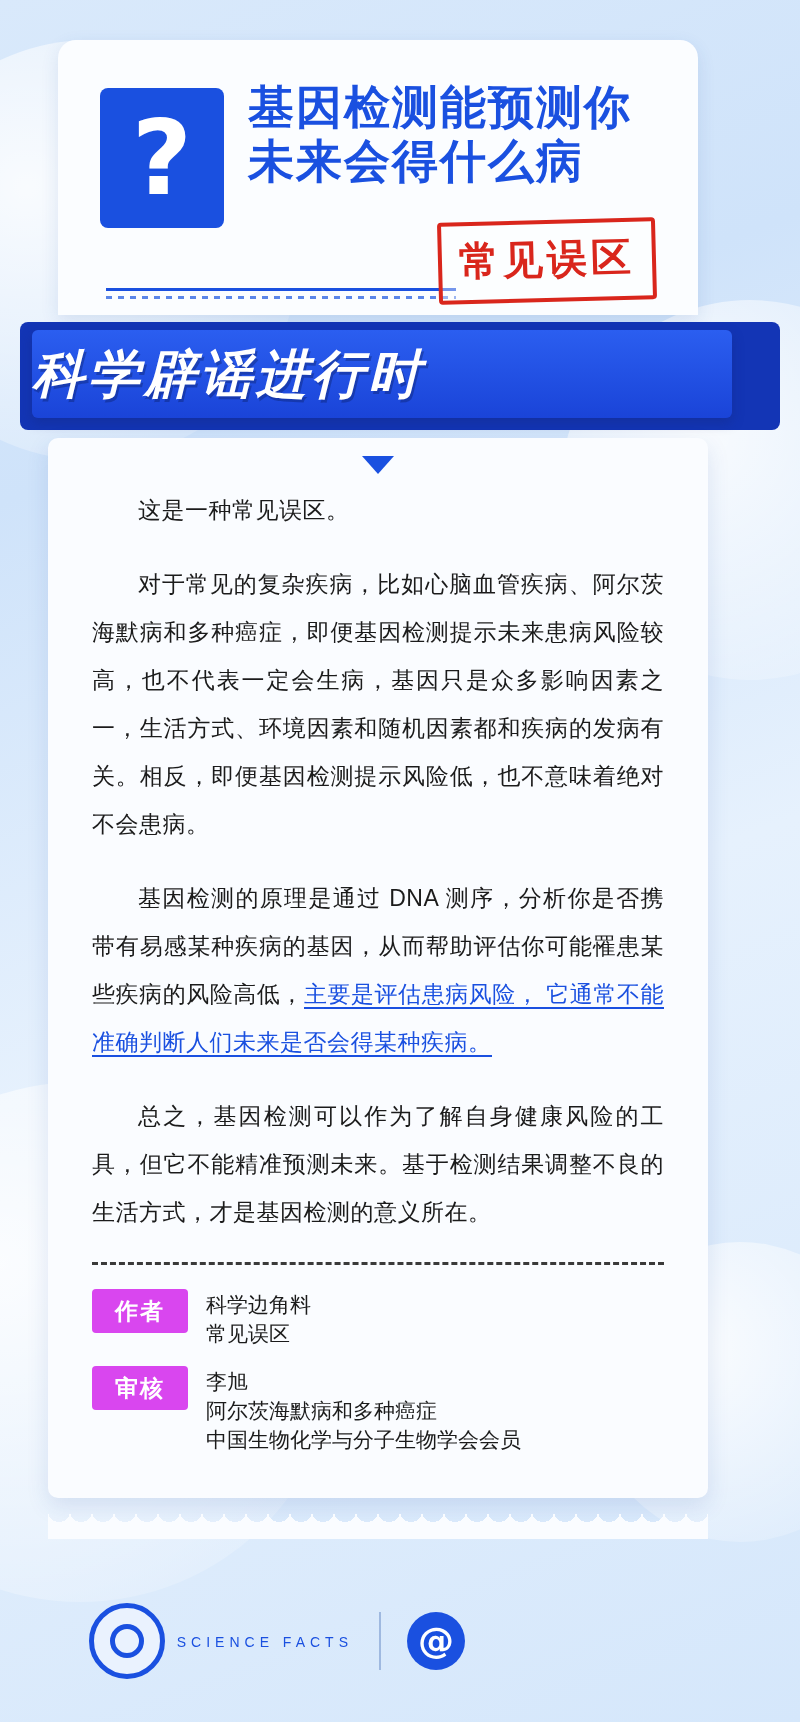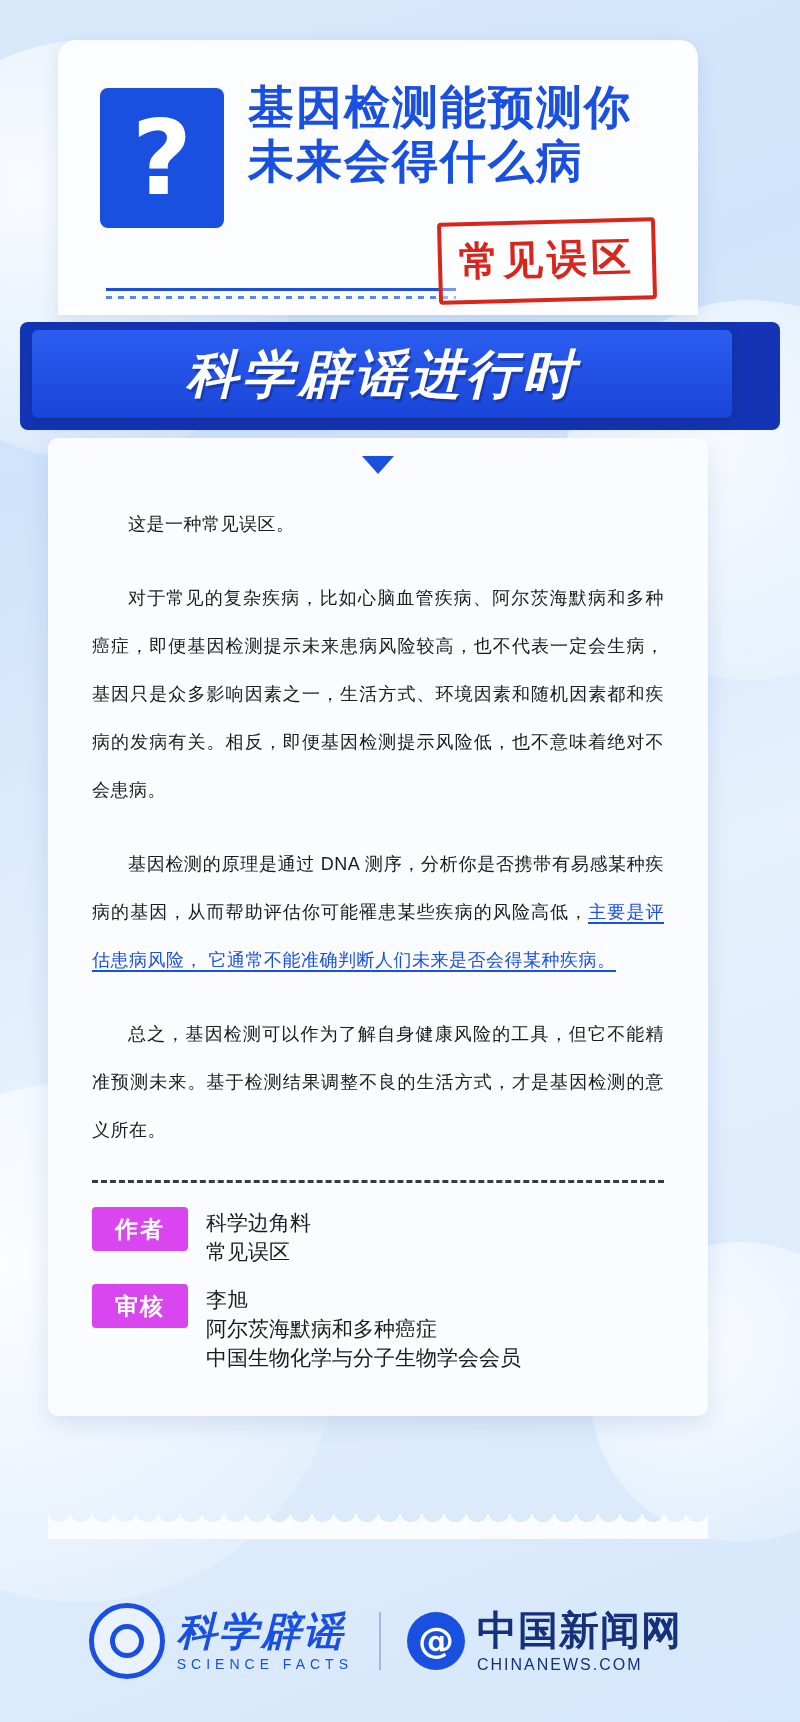--- a/index.html
+++ b/index.html
@@ -148,7 +148,6 @@
     width: 700px;
     height: 88px;
     line-height: 88px;
-    text-align: center;
     color: #ffffff;
     font-size: 52px;
     font-weight: bold;

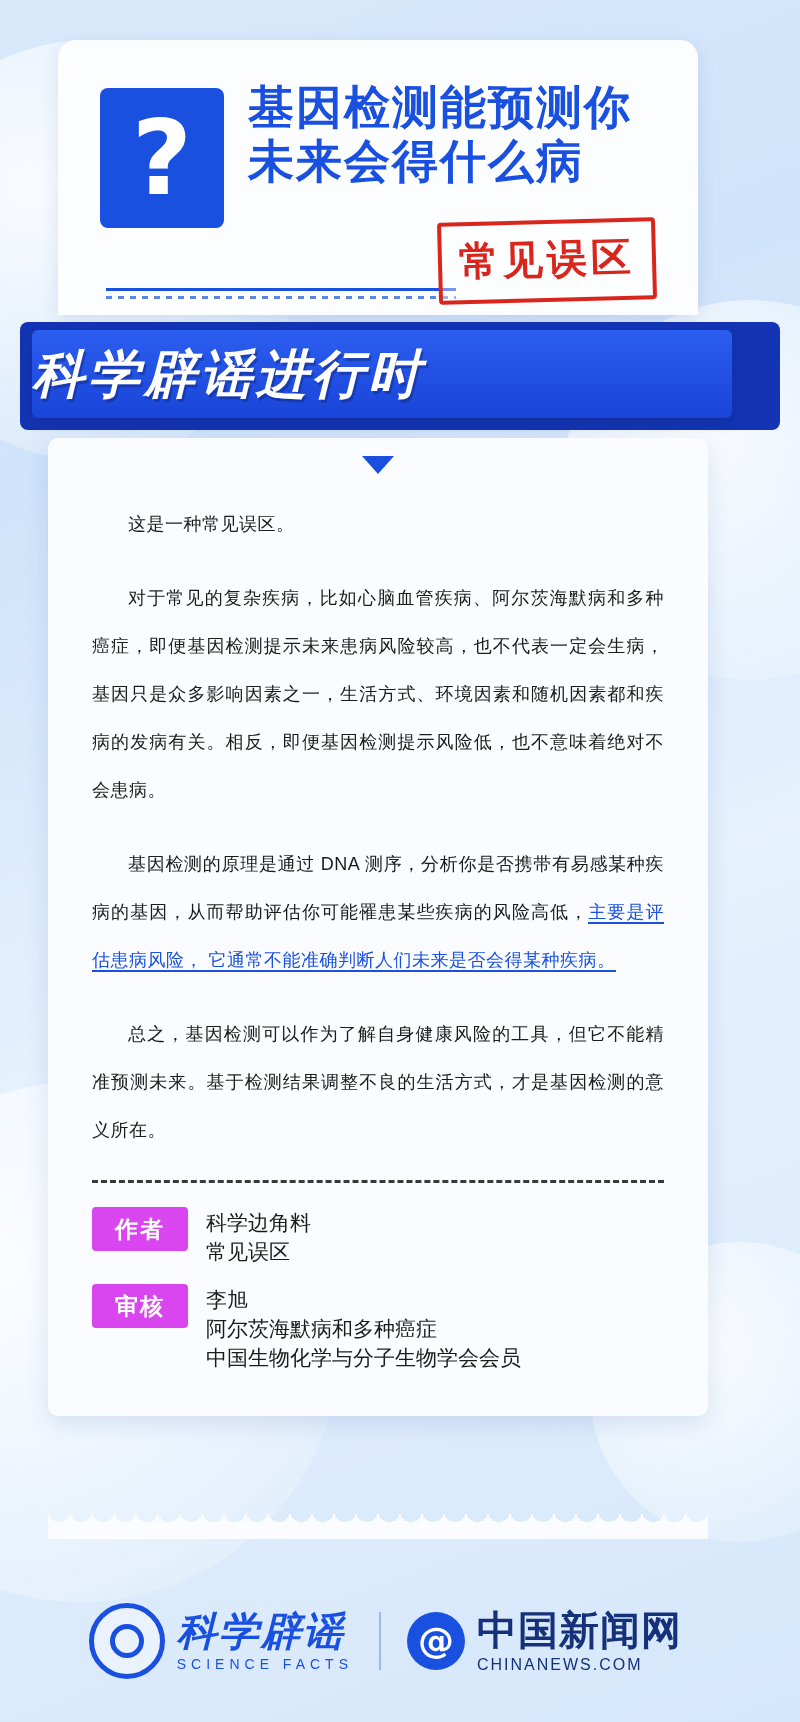--- a/index.html
+++ b/index.html
@@ -188,9 +188,9 @@
     border-top: 18px solid #1a50e0;
   }
   .content {
-    padding: 62px 44px 0 44px;
+    padding: 48px 44px 0 44px;
     color: #1b1b1b;
-    font-size: 18px;
+    font-size: 23px;
     line-height: 48px;
     letter-spacing: 0.5px;
     text-align: justify;

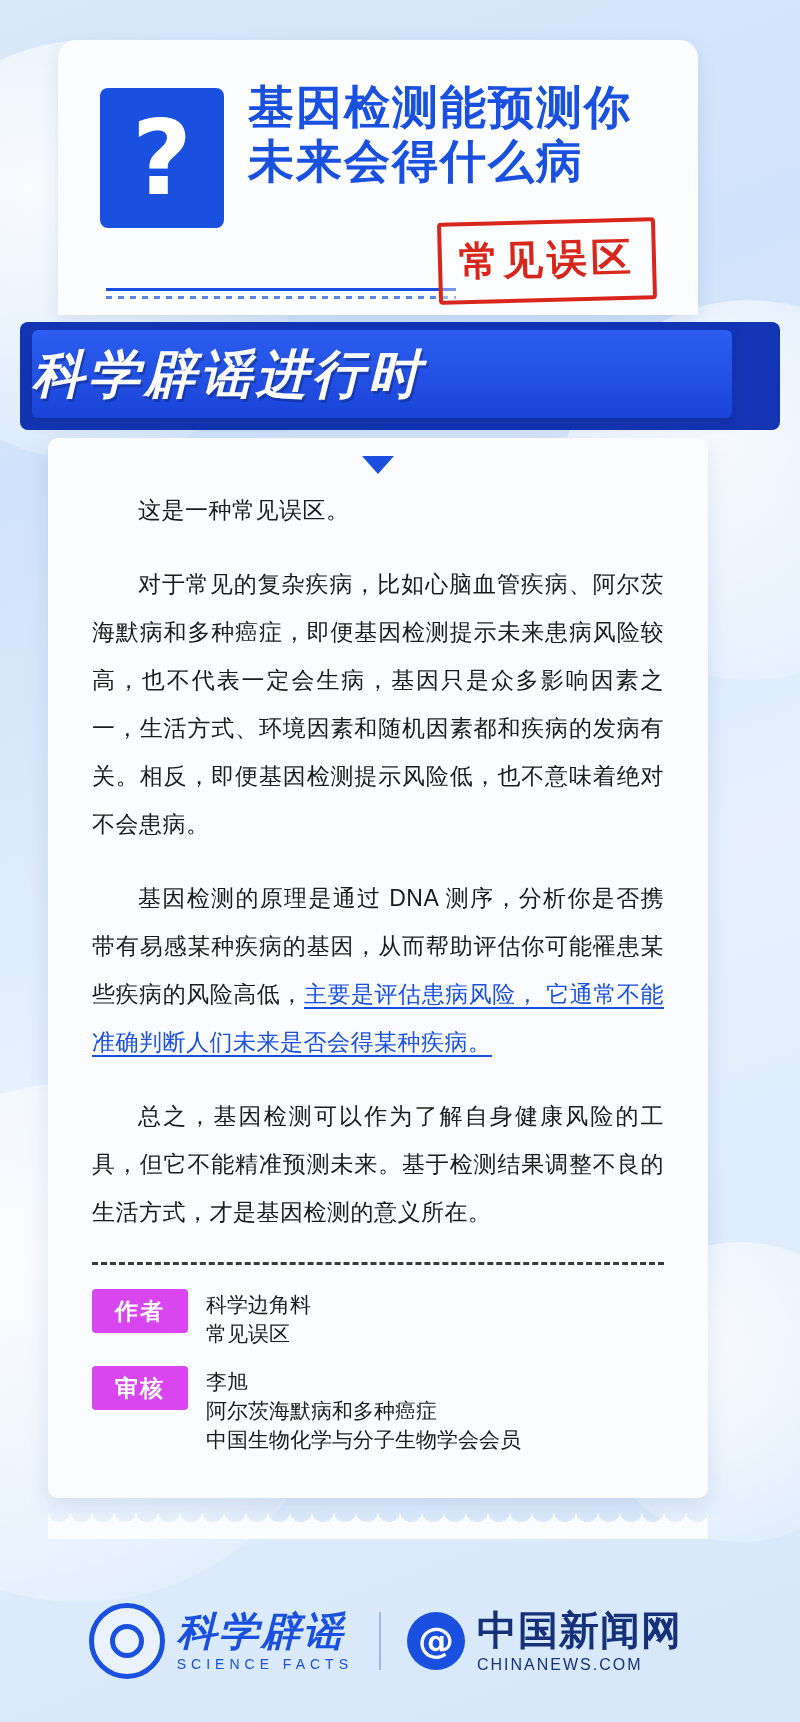--- a/index.html
+++ b/index.html
@@ -391,7 +391,6 @@
     <div class="logo-left">
       <div class="logo-circle"></div>
       <div class="logo-left-text">
-        <div class="logo-left-main">科学辟谣</div>
         <div class="logo-left-sub">SCIENCE FACTS</div>
       </div>
     </div>

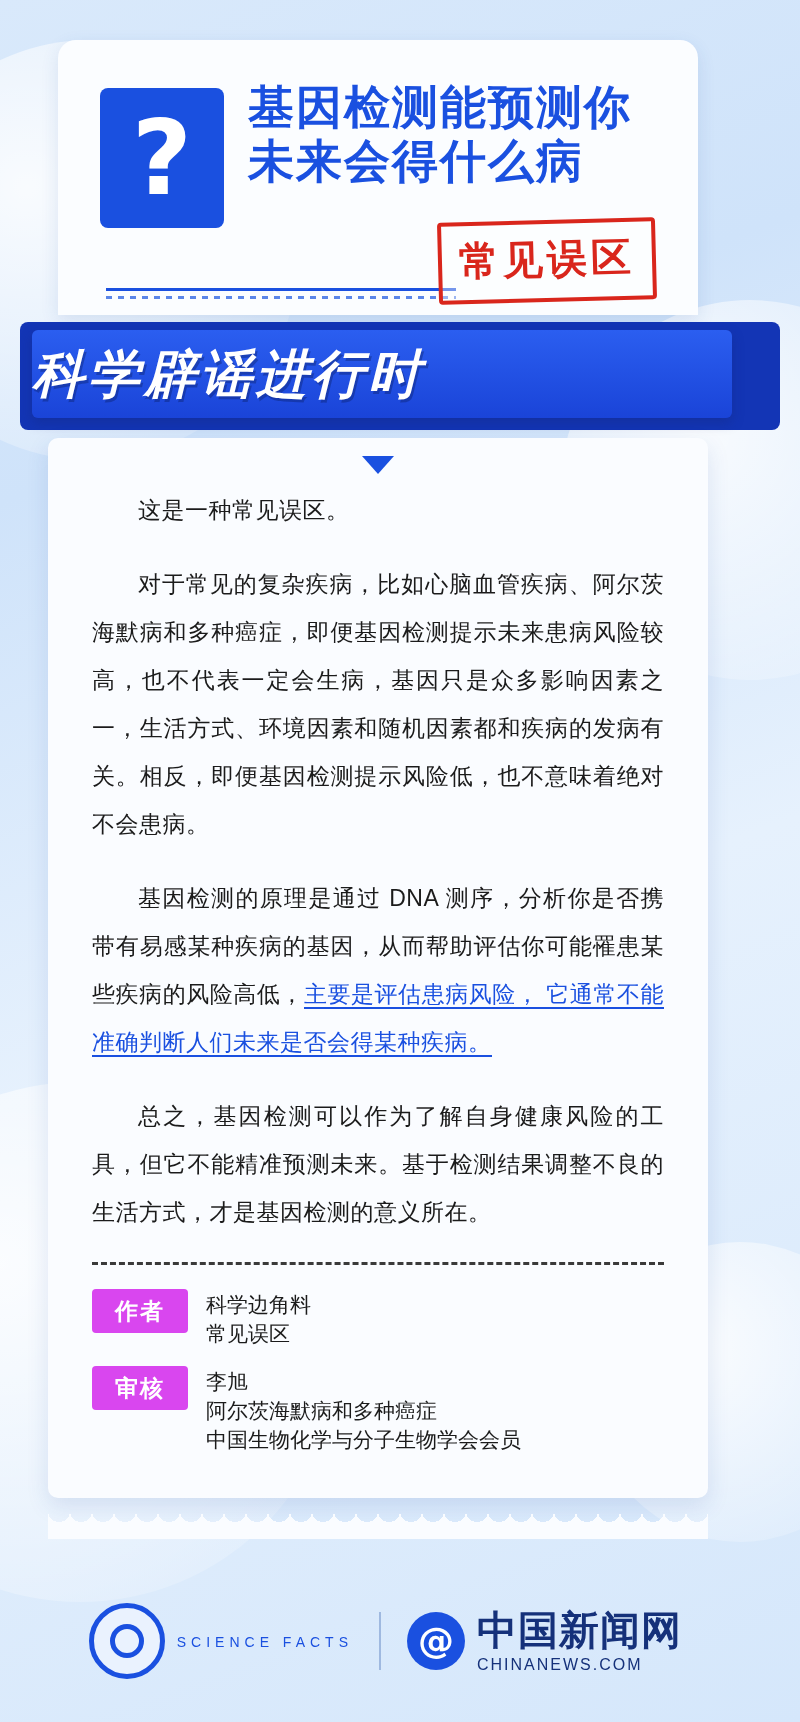--- a/index.html
+++ b/index.html
@@ -397,10 +397,6 @@
     <div class="v-sep"></div>
     <div class="logo-right">
       <div class="at-badge">@</div>
-      <div class="logo-right-text">
-        <div class="logo-right-main">中国新闻网</div>
-        <div class="logo-right-sub">CHINANEWS.COM</div>
-      </div>
     </div>
   </div>
 

